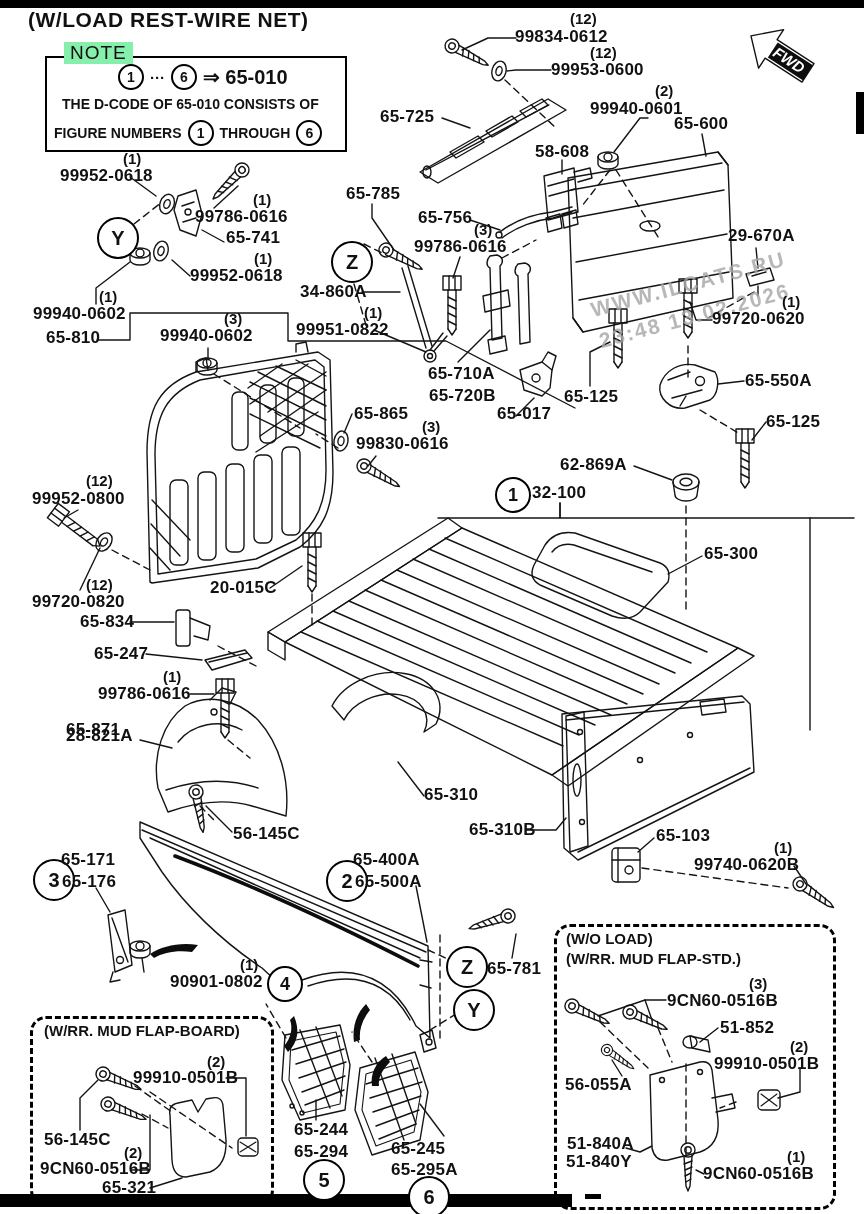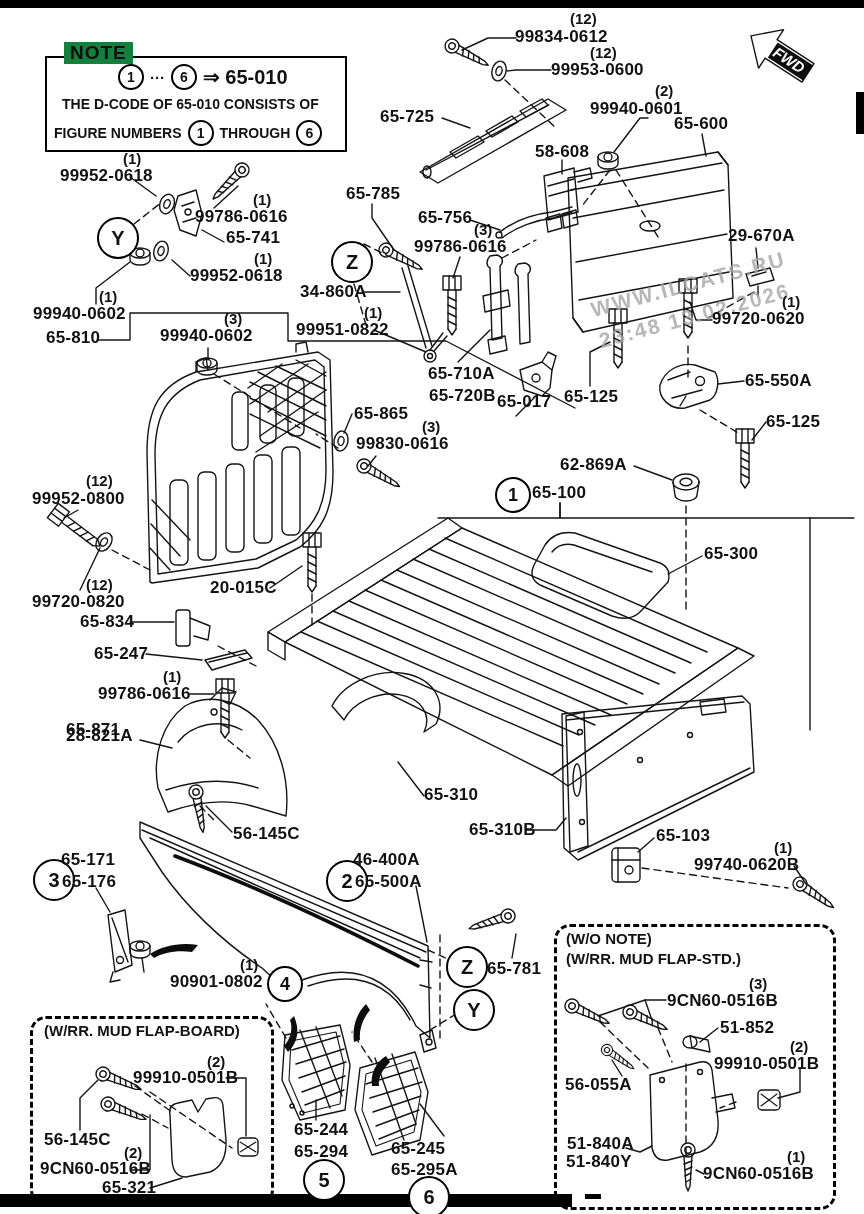--- a/index.html
+++ b/index.html
@@ -411,6 +411,7 @@
     </g>
   </svg>
 
+  <div class="title" style="left:28px;top:8px">(W/LOAD REST-WIRE NET)</div>
 
   <div class="notebox"></div>
   <div class="notehead">NOTE</div>

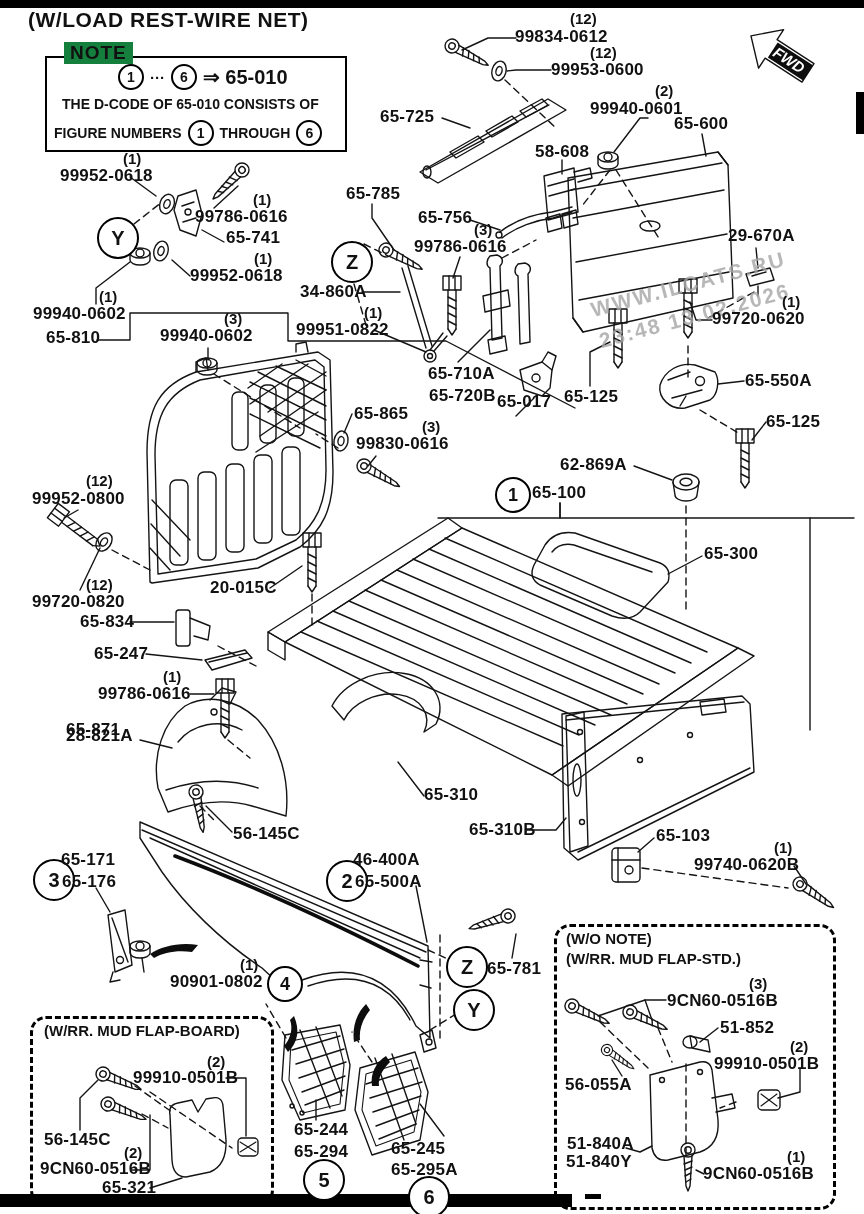--- a/index.html
+++ b/index.html
@@ -16,8 +16,8 @@
   .circ.mid{width:32px;height:32px;font-size:18px}
   .circ.sm{width:22px;height:22px;font-size:14px;border-width:2px;display:inline-flex;position:static}
   .notebox{position:absolute;left:45px;top:56px;width:298px;height:92px;border:2.5px solid #000}
-  .notehead{position:absolute;left:64px;top:42px;background:#15803d;padding:0 6px;
-            font-size:19px;font-weight:700;letter-spacing:1px}
+  .notehead{position:absolute;left:64px;top:42px;background:#86efac;padding:0 6px;
+            font-size:19px;font-weight:400;letter-spacing:1px}
   .noteline{position:absolute;display:flex;align-items:center;gap:6px;font-size:15px;font-weight:700}
   .dashbox{position:absolute;border:3px dashed #000;border-radius:16px}
   .wm{position:absolute;left:592px;top:268px;color:#a6a6a6;opacity:.8;font-size:21px;

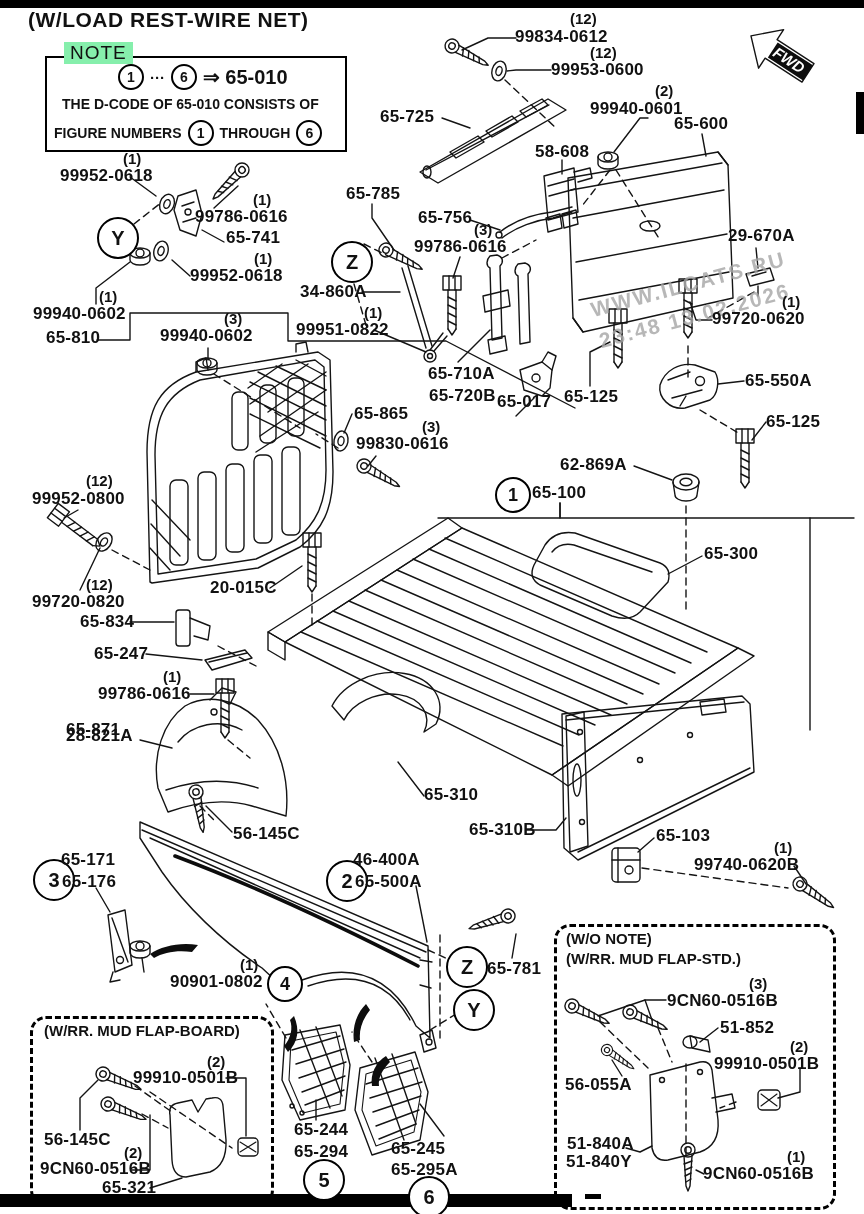--- a/index.html
+++ b/index.html
@@ -484,7 +484,7 @@
   <div class="lbl" style="left:728px;top:226px">29-670A</div>
   <div class="lbl" style="left:428px;top:364px">65-710A</div>
   <div class="lbl" style="left:429px;top:386px">65-720B</div>
-  <div class="lbl" style="left:497px;top:392px">65-017</div>
+  <div class="lbl" style="left:497px;top:404px">65-017</div>
   <div class="lbl" style="left:564px;top:387px">65-125</div>
   <div class="lbl" style="left:745px;top:371px">65-550A</div>
   <div class="lbl" style="left:766px;top:412px">65-125</div>

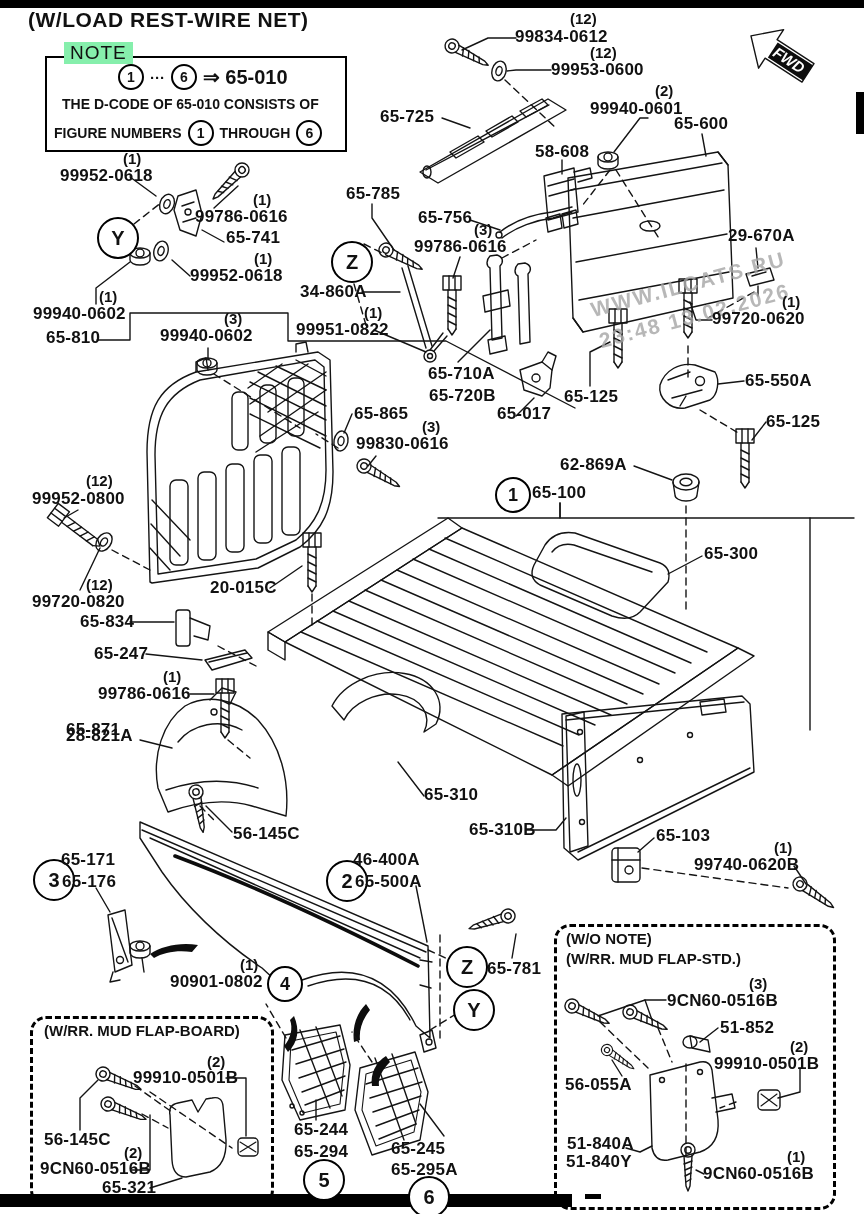--- a/index.html
+++ b/index.html
@@ -497,7 +497,7 @@
   <div class="lbl" style="left:32px;top:592px">99720-0820</div>
   <div class="lbl" style="left:210px;top:578px">20-015C</div>
   <div class="lbl" style="left:560px;top:455px">62-869A</div>
-  <div class="lbl" style="left:532px;top:483px">65-100</div>
+  <div class="lbl" style="left:532px;top:483px">32-100</div>
   <div class="lbl" style="left:704px;top:544px">65-300</div>
   <div class="lbl" style="left:80px;top:612px">65-834</div>
   <div class="lbl" style="left:94px;top:644px">65-247</div>

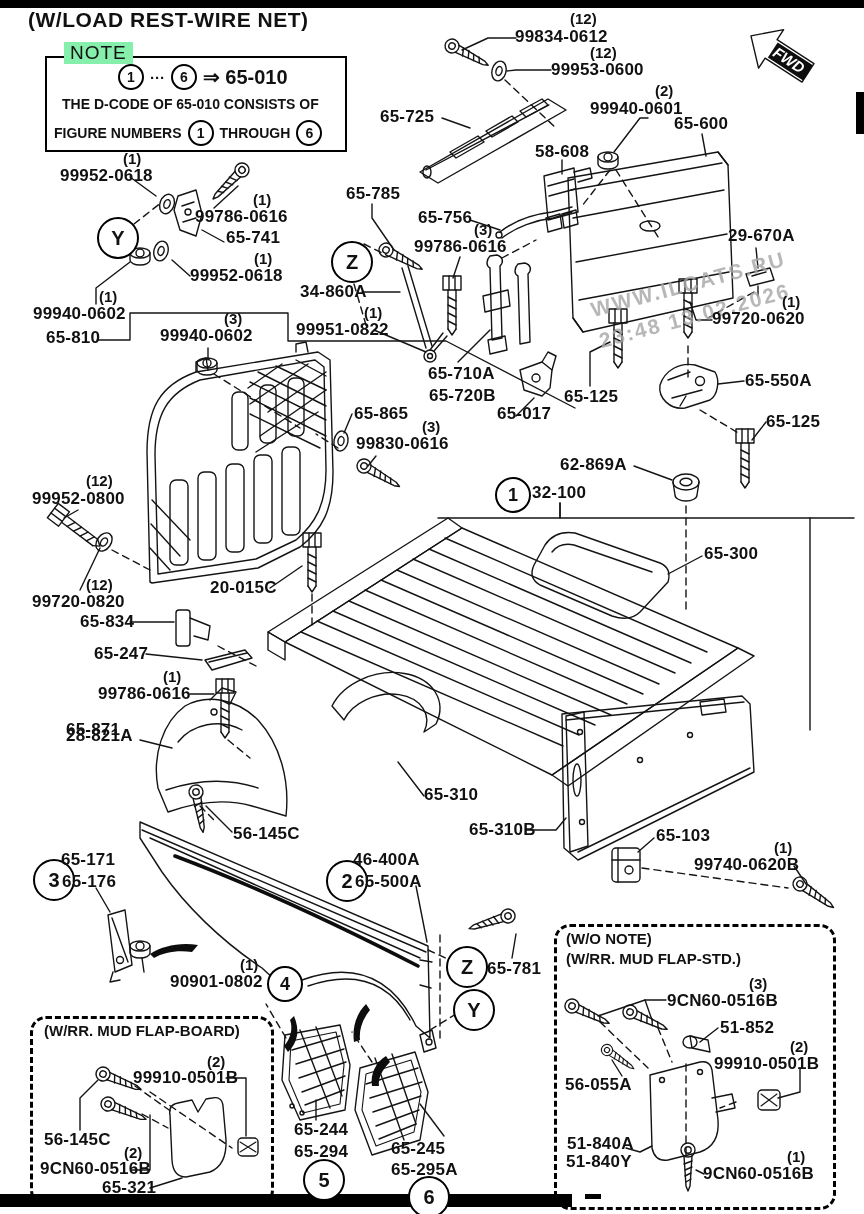--- a/index.html
+++ b/index.html
@@ -513,7 +513,7 @@
   <div class="lbl" style="left:694px;top:855px">99740-0620B</div>
   <div class="lbl" style="left:61px;top:850px">65-171</div>
   <div class="lbl" style="left:62px;top:872px">65-176</div>
-  <div class="lbl" style="left:353px;top:850px">46-400A</div>
+  <div class="lbl" style="left:353px;top:850px">65-400A</div>
   <div class="lbl" style="left:355px;top:872px">65-500A</div>
   <div class="qty" style="left:240px;top:956px">(1)</div>
   <div class="lbl" style="left:170px;top:972px">90901-0802</div>

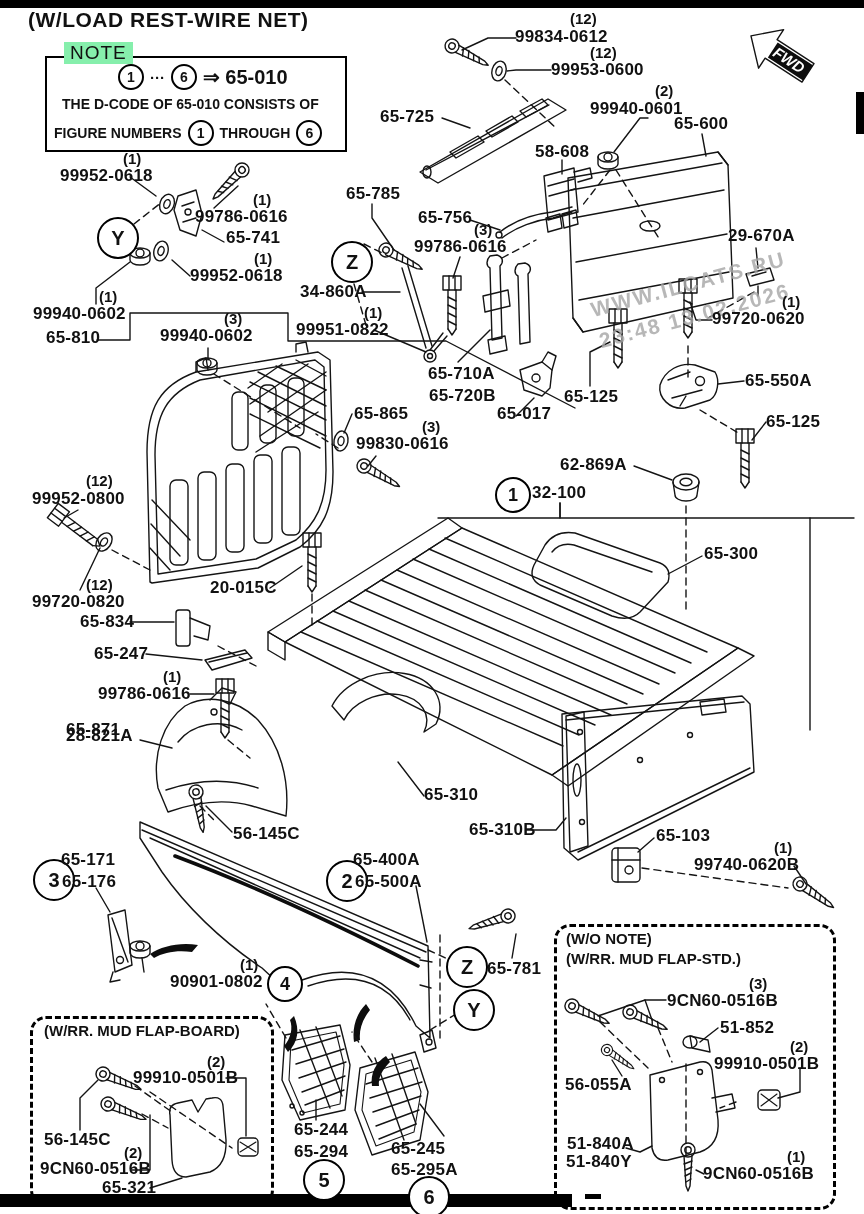--- a/index.html
+++ b/index.html
@@ -437,7 +437,7 @@
   <div class="dashbox" style="left:30px;top:1016px;width:238px;height:184px"></div>
   <div class="dashbox" style="left:554px;top:924px;width:276px;height:280px"></div>
   <div class="boxtitle" style="left:44px;top:1022px">(W/RR. MUD FLAP-BOARD)</div>
-  <div class="boxtitle" style="left:566px;top:930px">(W/O NOTE)</div>
+  <div class="boxtitle" style="left:566px;top:930px">(W/O LOAD)</div>
   <div class="boxtitle" style="left:566px;top:950px">(W/RR. MUD FLAP-STD.)</div>
 
   <div class="circ mid" style="left:495px;top:477px">1</div>

